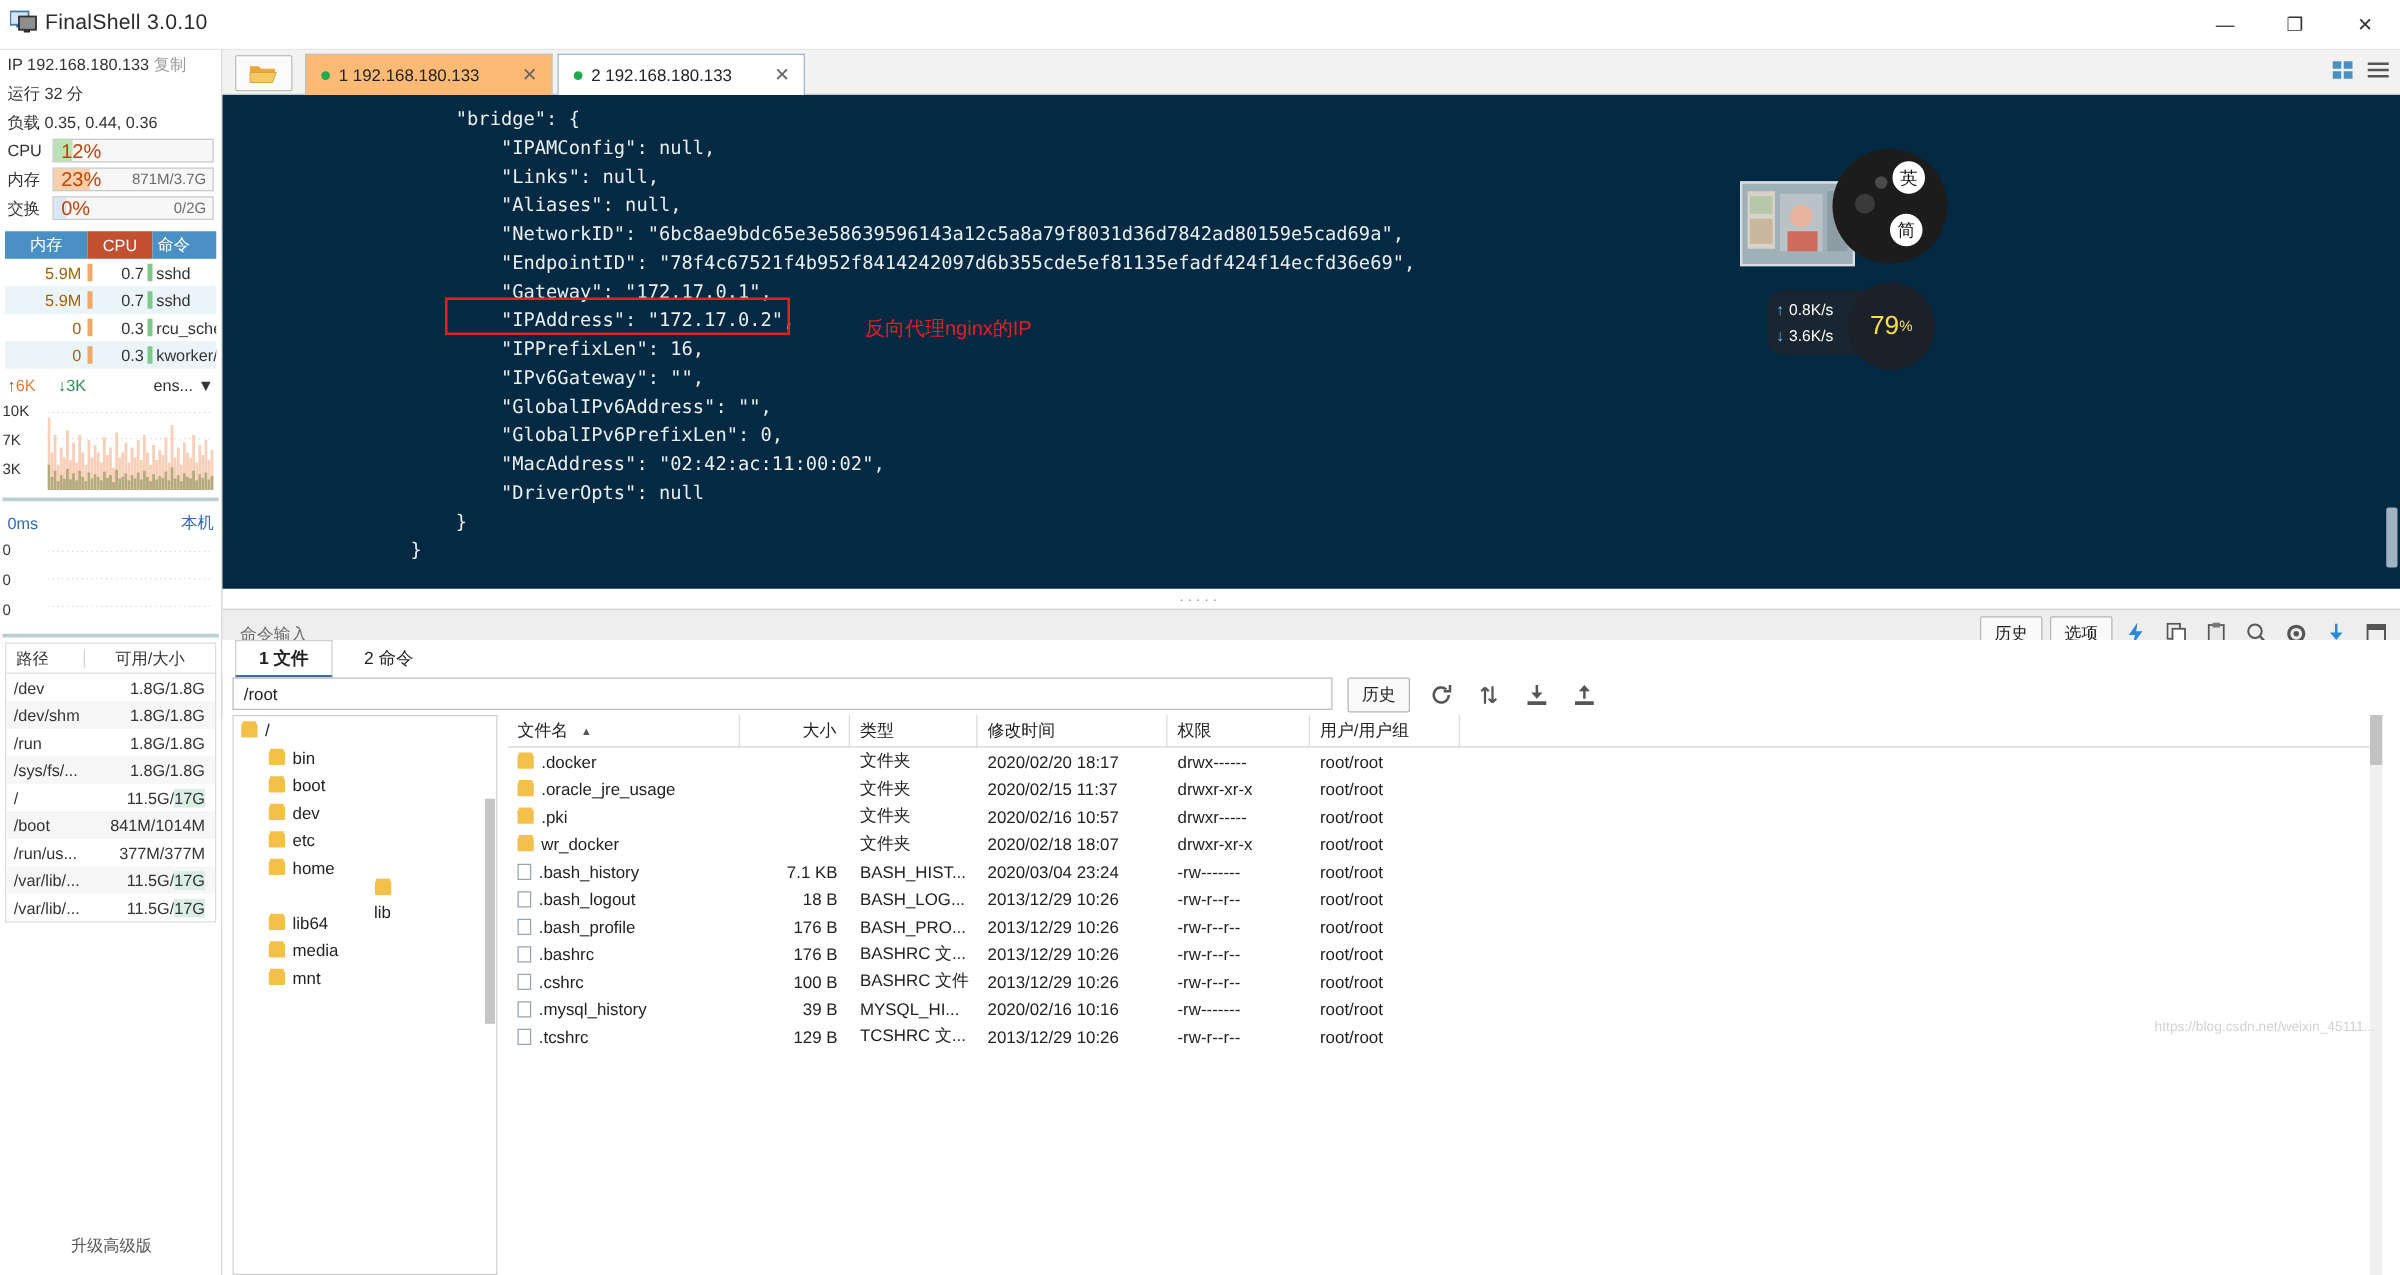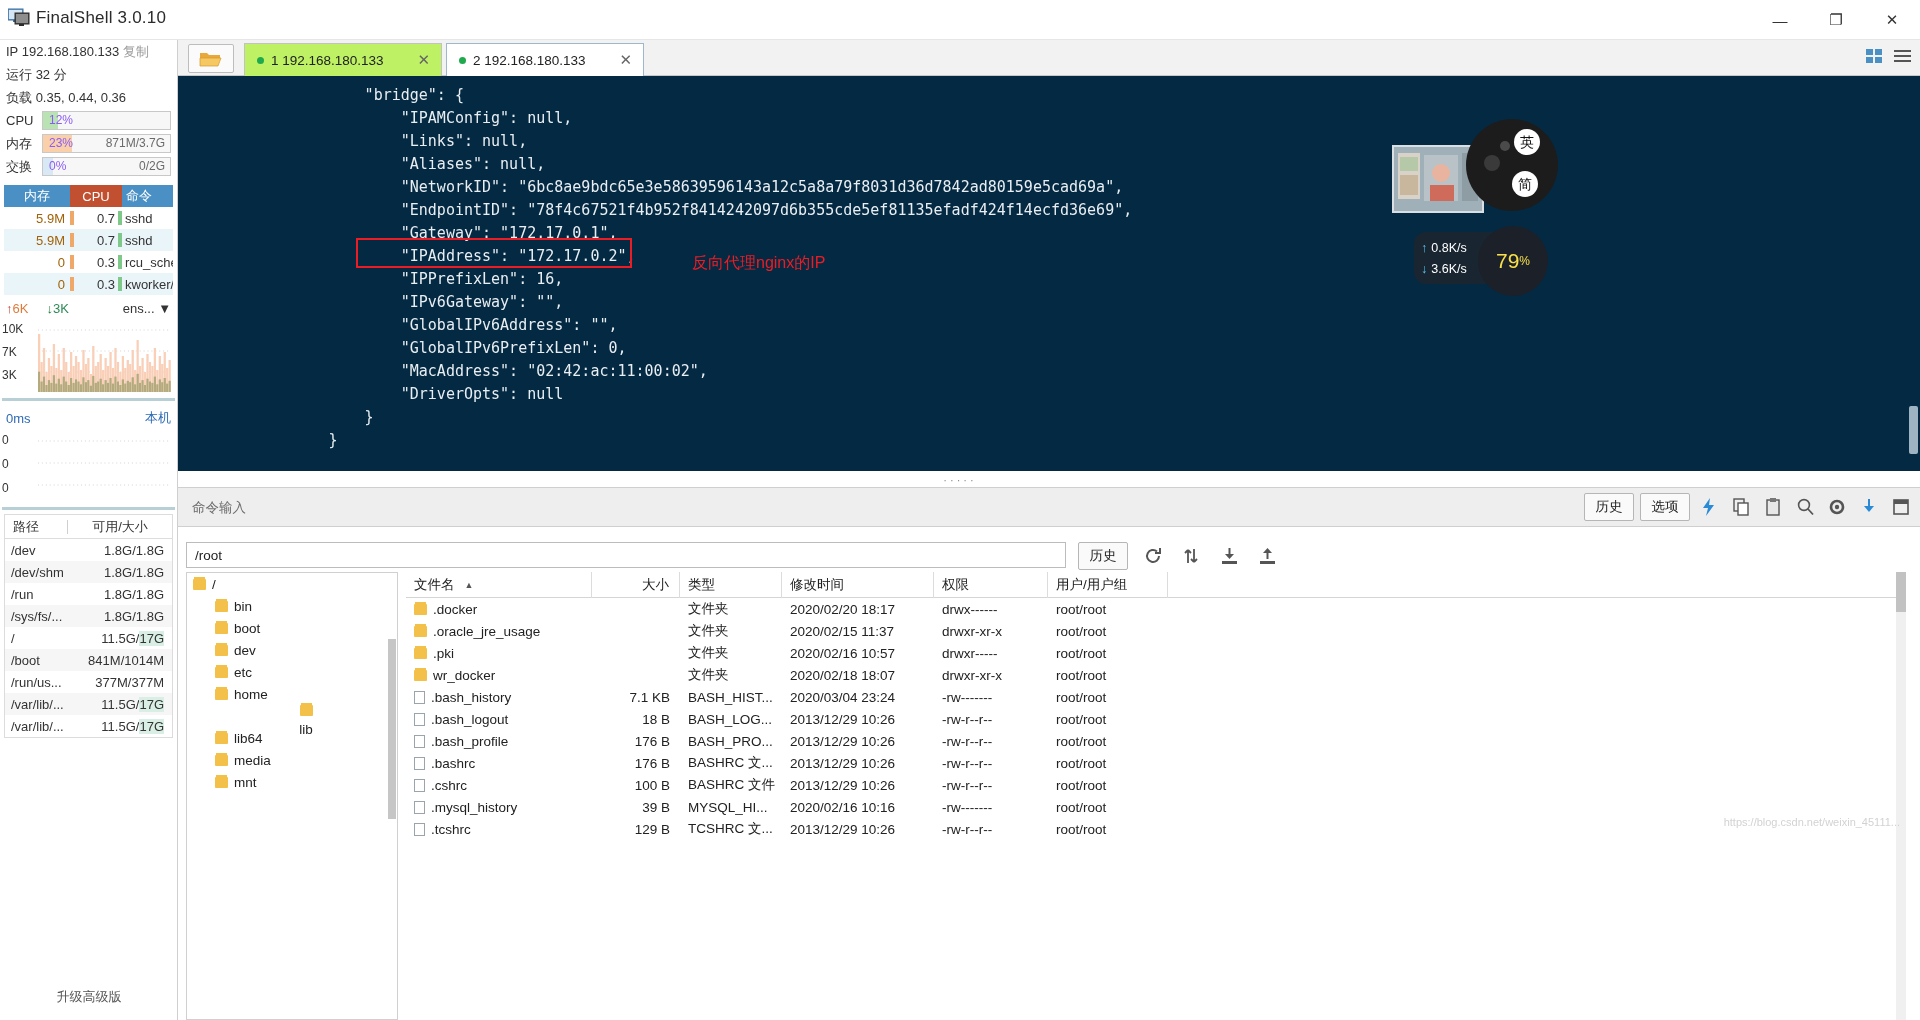--- a/index.html
+++ b/index.html
@@ -111,7 +111,7 @@
     display: flex; align-items: center; justify-content: center;
   }
   .tab {
-    position: absolute; top: 3px; height: 33px; background: #bef264;
+    position: absolute; top: 3px; height: 33px; background: #fdba74;
     border: 1px solid #c2c2c2; border-bottom: none;
     display: flex; align-items: center; padding: 0 8px 0 12px; gap: 7px;
     font-size: 13.5px; color: #222;

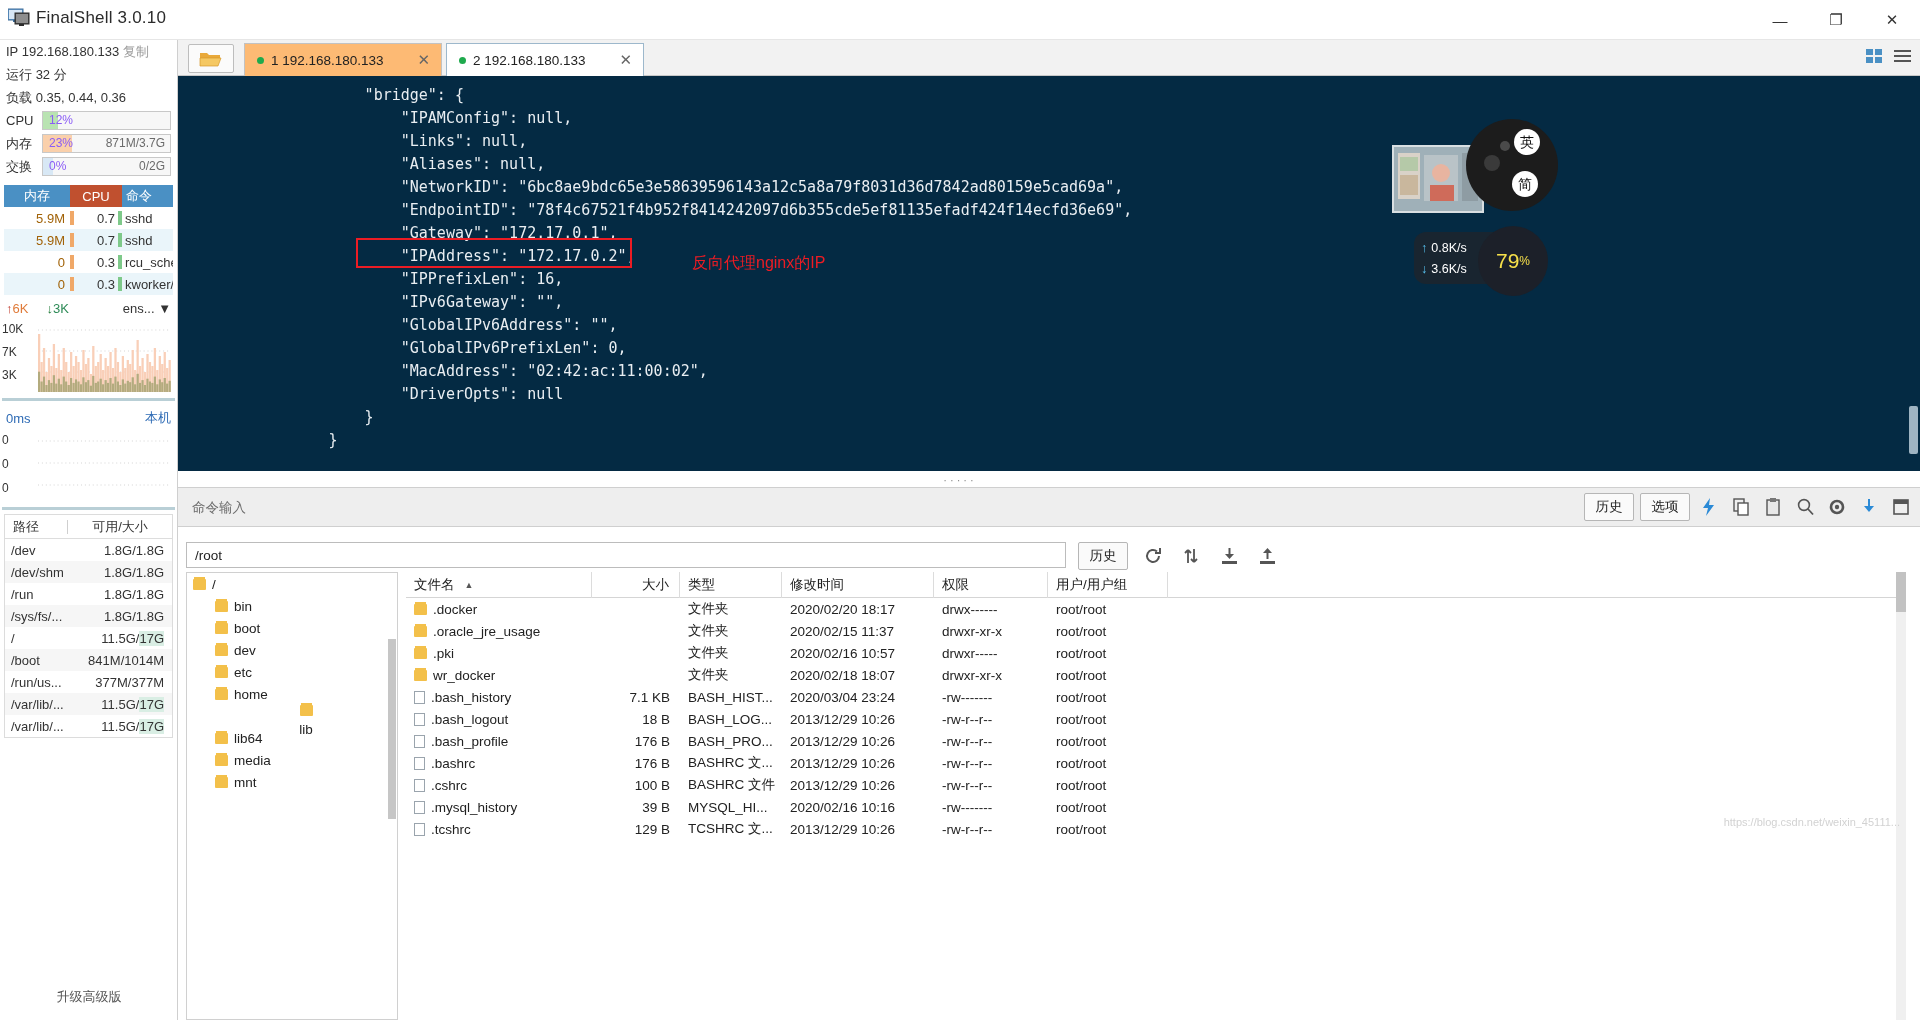--- a/index.html
+++ b/index.html
@@ -48,7 +48,7 @@
   }
   .meter .fill { position: absolute; left: 0; top: 0; bottom: 0; }
   .meter .pct {
-    position: absolute; left: 6px; top: 1px; font-size: 12px; color: #8b5cf6; z-index: 2;
+    position: absolute; left: 6px; top: 1px; font-size: 16px; color: #c2410c; z-index: 2;
   }
   .meter .rt {
     position: absolute; right: 5px; top: 1px; font-size: 12px; color: #6a6a6a; z-index: 2;

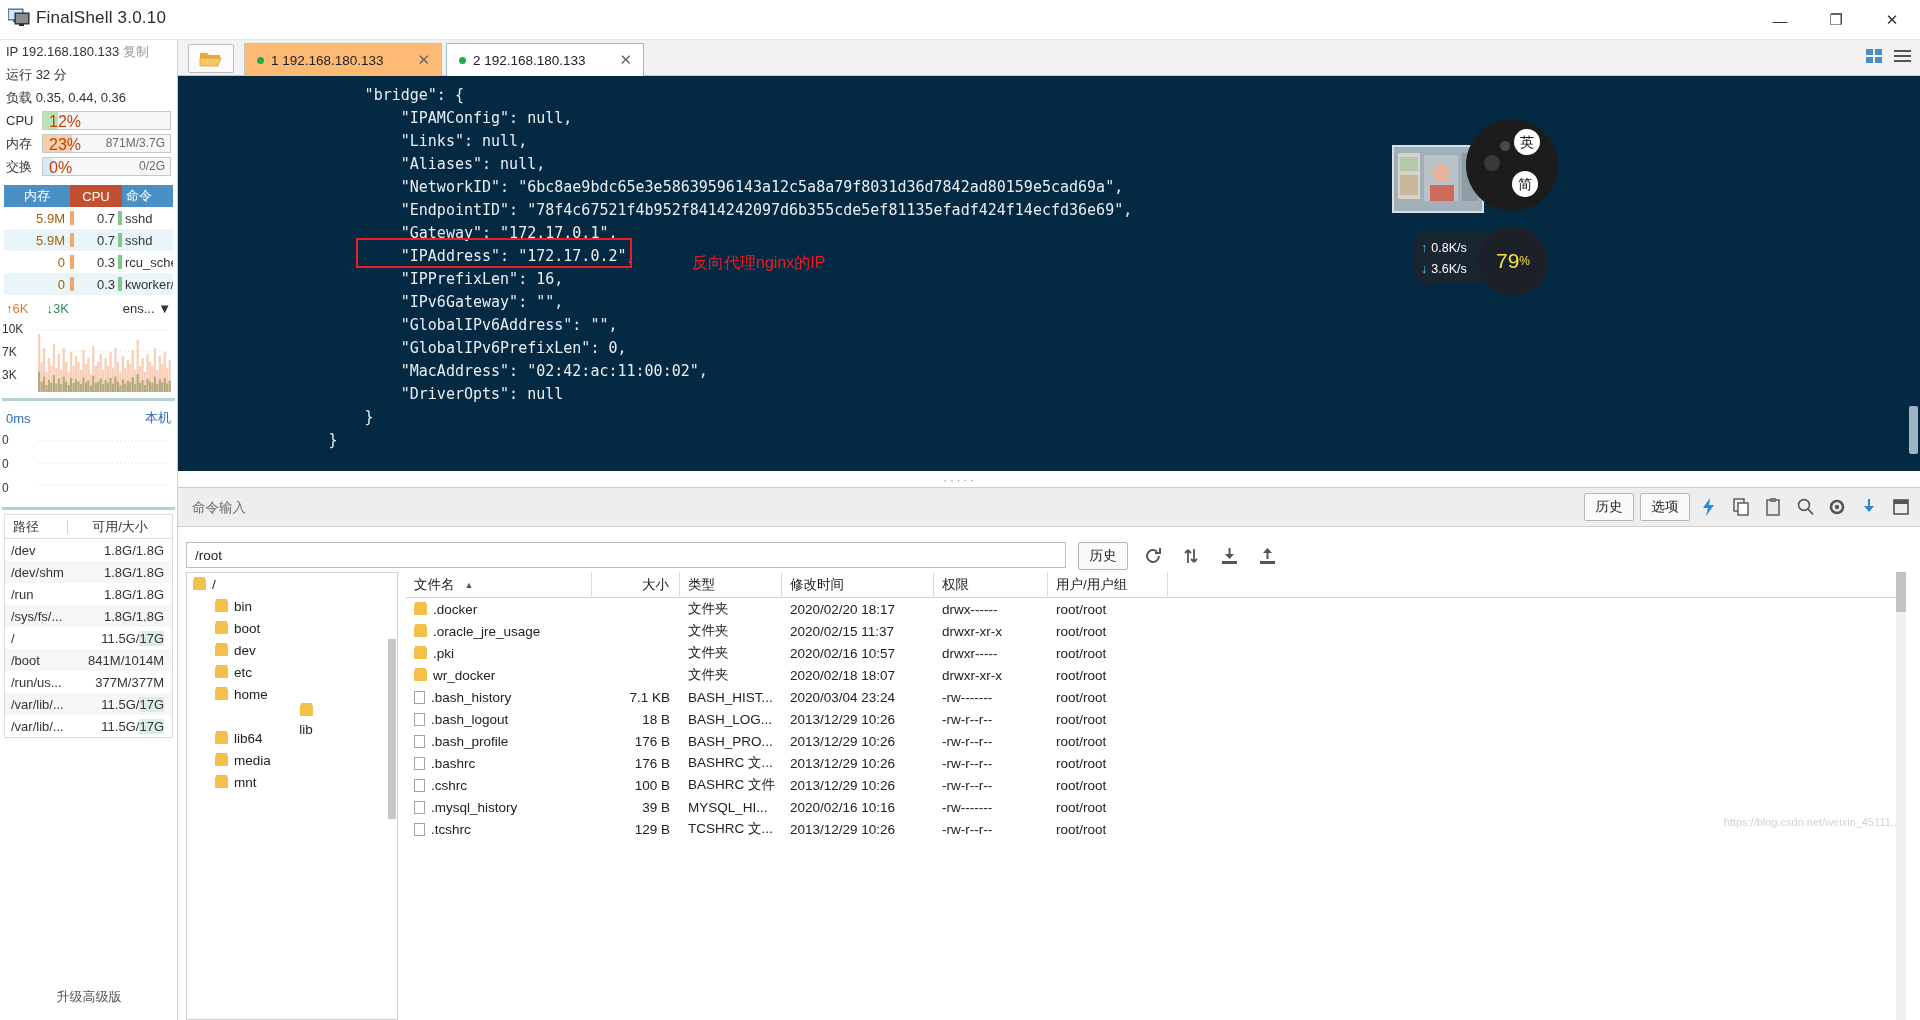--- a/index.html
+++ b/index.html
@@ -688,6 +688,12 @@
   </div>
   <div class="dots">·····</div>
 
+  <div class="fp-tabs">
+    <div id="fp-tabs-inner">
+        <div class="fp-tab active" style="left: 10px; width: 78px;">1 文件</div>
+        <div class="fp-tab" style="left: 94px; width: 78px;">2 命令</div>
+      </div>
+  </div>
 
   <div class="path-row">
     <div class="path-box">/root</div>

